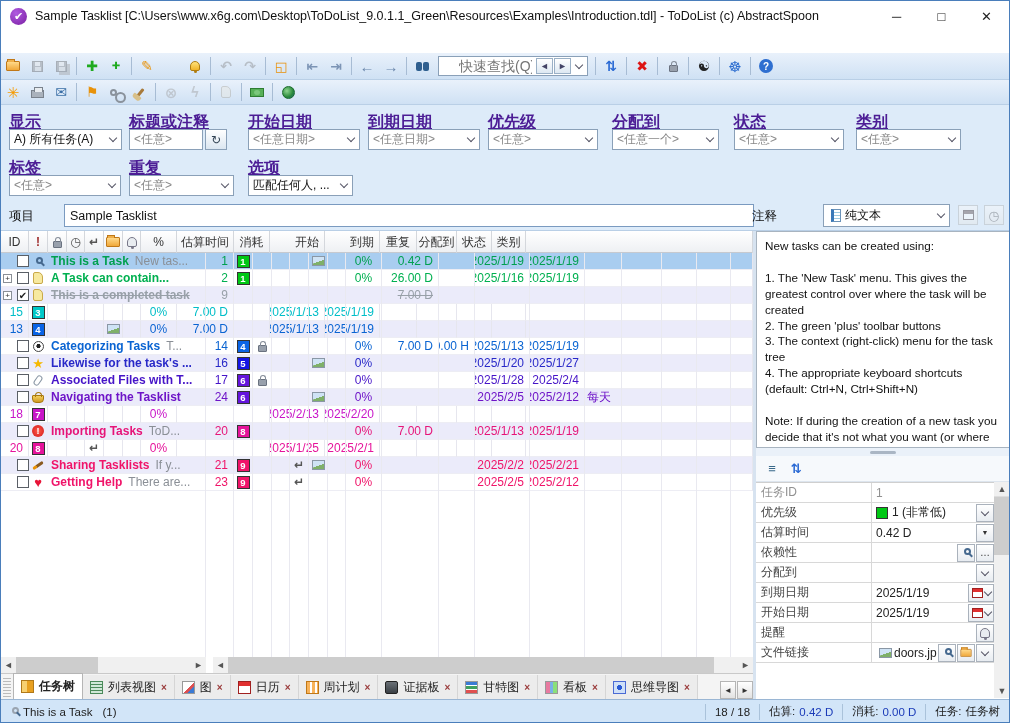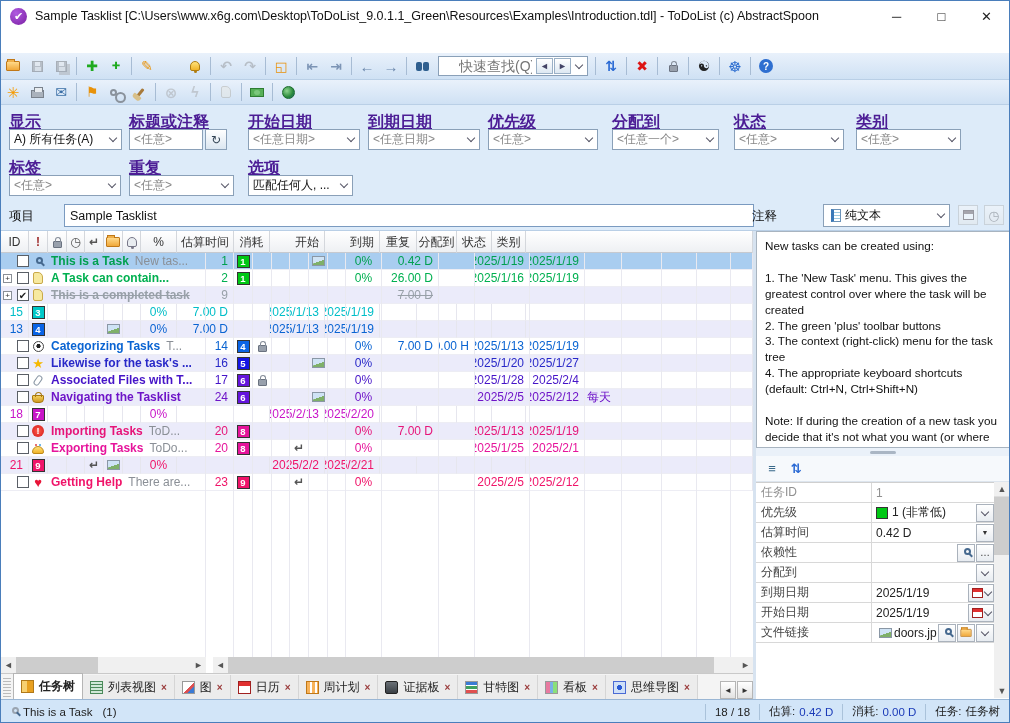--- a/index.html
+++ b/index.html
@@ -789,14 +789,6 @@
           <div class="tcell" style="flex: 1 1 0%;"></div>
         </div>
         <div class="trow">
-          <div class="tcell " style="width: 205px; position: relative;">
-            <span class="cbx"></span>
-            <span class="ic">
-              <span class="csscake"></span>
-            </span>
-            <span class="ttl" style="color: rgb(230, 20, 155);">Exporting Tasks</span>
-            <span class="sub">ToDo...</span>
-          </div>
           <div class="tcell tright" style="width: 28px; color: rgb(230, 20, 155);">20</div>
           <div class="tcell tcenter" style="width: 19px;">
             <span class="pribox" style="background: rgb(230, 20, 155);">8</span>

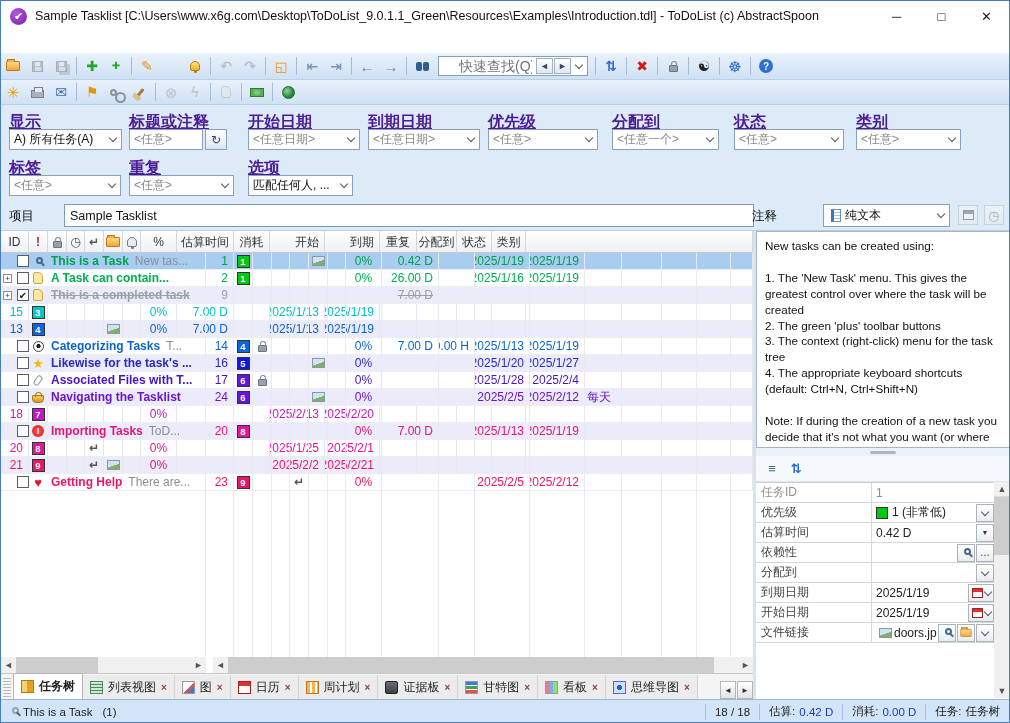--- a/index.html
+++ b/index.html
@@ -814,6 +814,14 @@
           <div class="tcell" style="flex: 1 1 0%;"></div>
         </div>
         <div class="trow alt">
+          <div class="tcell " style="width: 205px; position: relative;">
+            <span class="cbx"></span>
+            <span class="ic">
+              <span class="cssbrush"></span>
+            </span>
+            <span class="ttl" style="color: rgb(240, 20, 105);">Sharing Tasklists</span>
+            <span class="sub">If y...</span>
+          </div>
           <div class="tcell tright" style="width: 28px; color: rgb(240, 20, 105);">21</div>
           <div class="tcell tcenter" style="width: 19px;">
             <span class="pribox" style="background: rgb(240, 20, 105);">9</span>

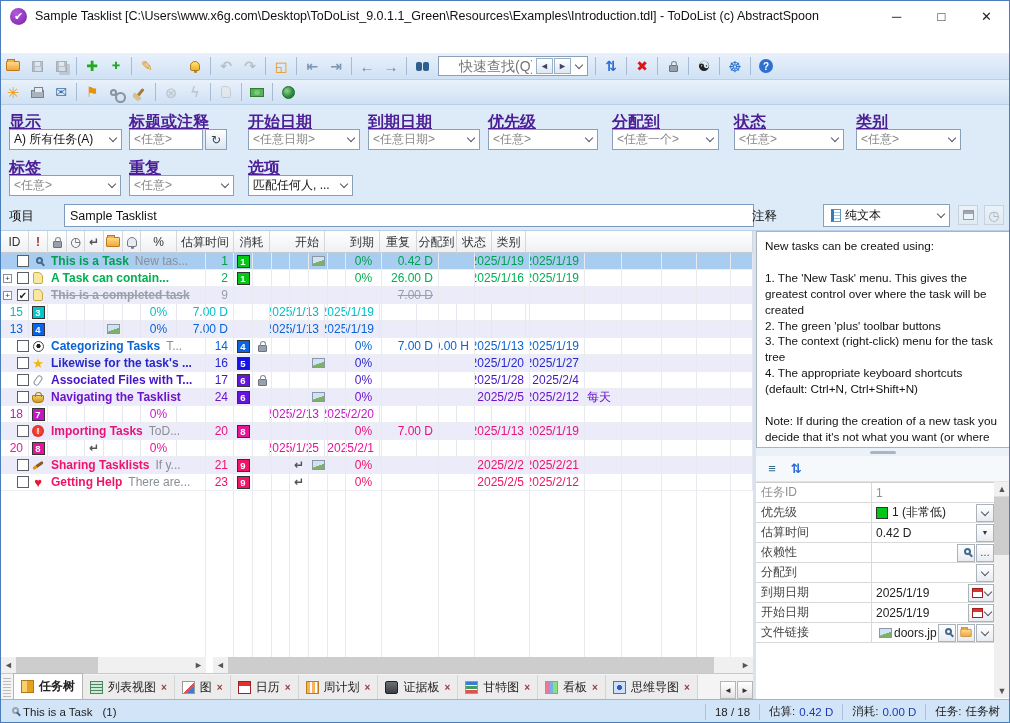--- a/index.html
+++ b/index.html
@@ -1012,6 +1012,16 @@
         </div>
       </div>
       <div class="arow">
+        <div class="alabel">提醒</div>
+        <div class="aval">
+          <span style="overflow: hidden; white-space: nowrap;"></span>
+          <span style="flex: 1 1 0%;"></span>
+          <span class="abtn">
+            <span class="cssbell bell-gray"></span>
+          </span>
+        </div>
+      </div>
+      <div class="arow">
         <div class="alabel">文件链接</div>
         <div class="aval">
           <span class="ic">

